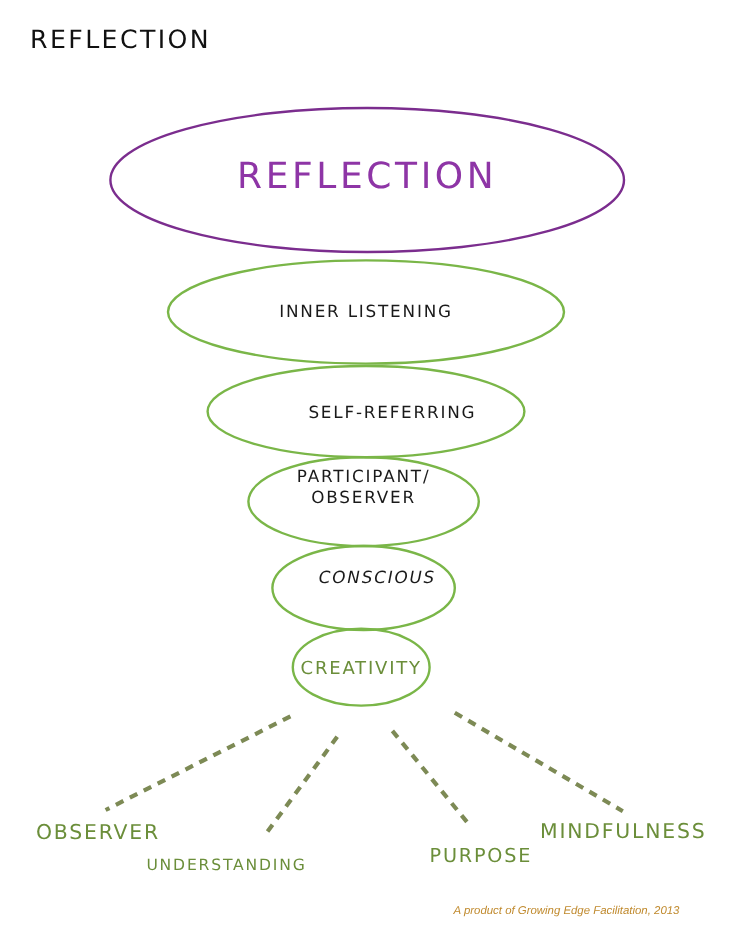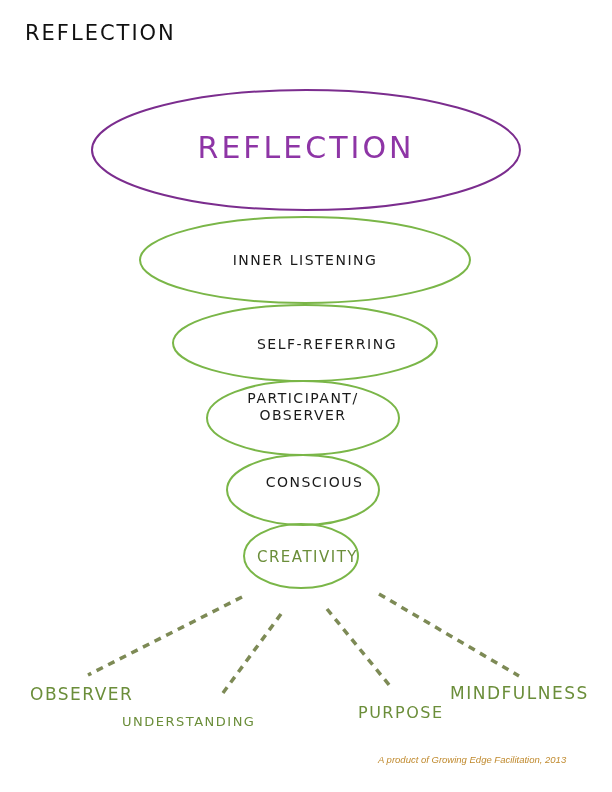--- a/index.html
+++ b/index.html
@@ -39,7 +39,7 @@
   <div>PARTICIPANT/</div>
   <div>OBSERVER</div>
 </div>
-<div class="label dark" style="left:227px;width:175px;top:474px;">
+<div class="label dark" style="left:227px;width:175px;top:474px;font-style:italic;">
   <div>CONSCIOUS</div>
 </div>
 <div class="label green" style="left:244px;width:114px;top:548px;font-size:15px;text-align:right;">CREATIVITY</div>

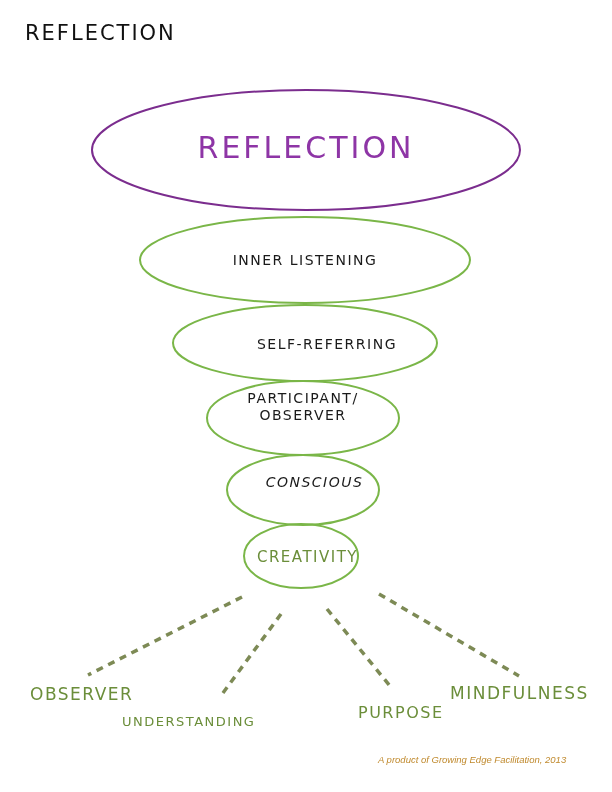--- a/index.html
+++ b/index.html
@@ -42,7 +42,7 @@
 <div class="label dark" style="left:227px;width:175px;top:474px;font-style:italic;">
   <div>CONSCIOUS</div>
 </div>
-<div class="label green" style="left:244px;width:114px;top:548px;font-size:15px;text-align:right;">CREATIVITY</div>
+<div class="label green" style="left:244px;width:114px;top:548px;font-size:15px;">CREATIVITY</div>
 
 <div class="label green" style="left:30px;top:684px;font-size:17px;text-align:left;">OBSERVER</div>
 <div class="label green" style="left:122px;top:714px;font-size:13px;text-align:left;">UNDERSTANDING</div>

